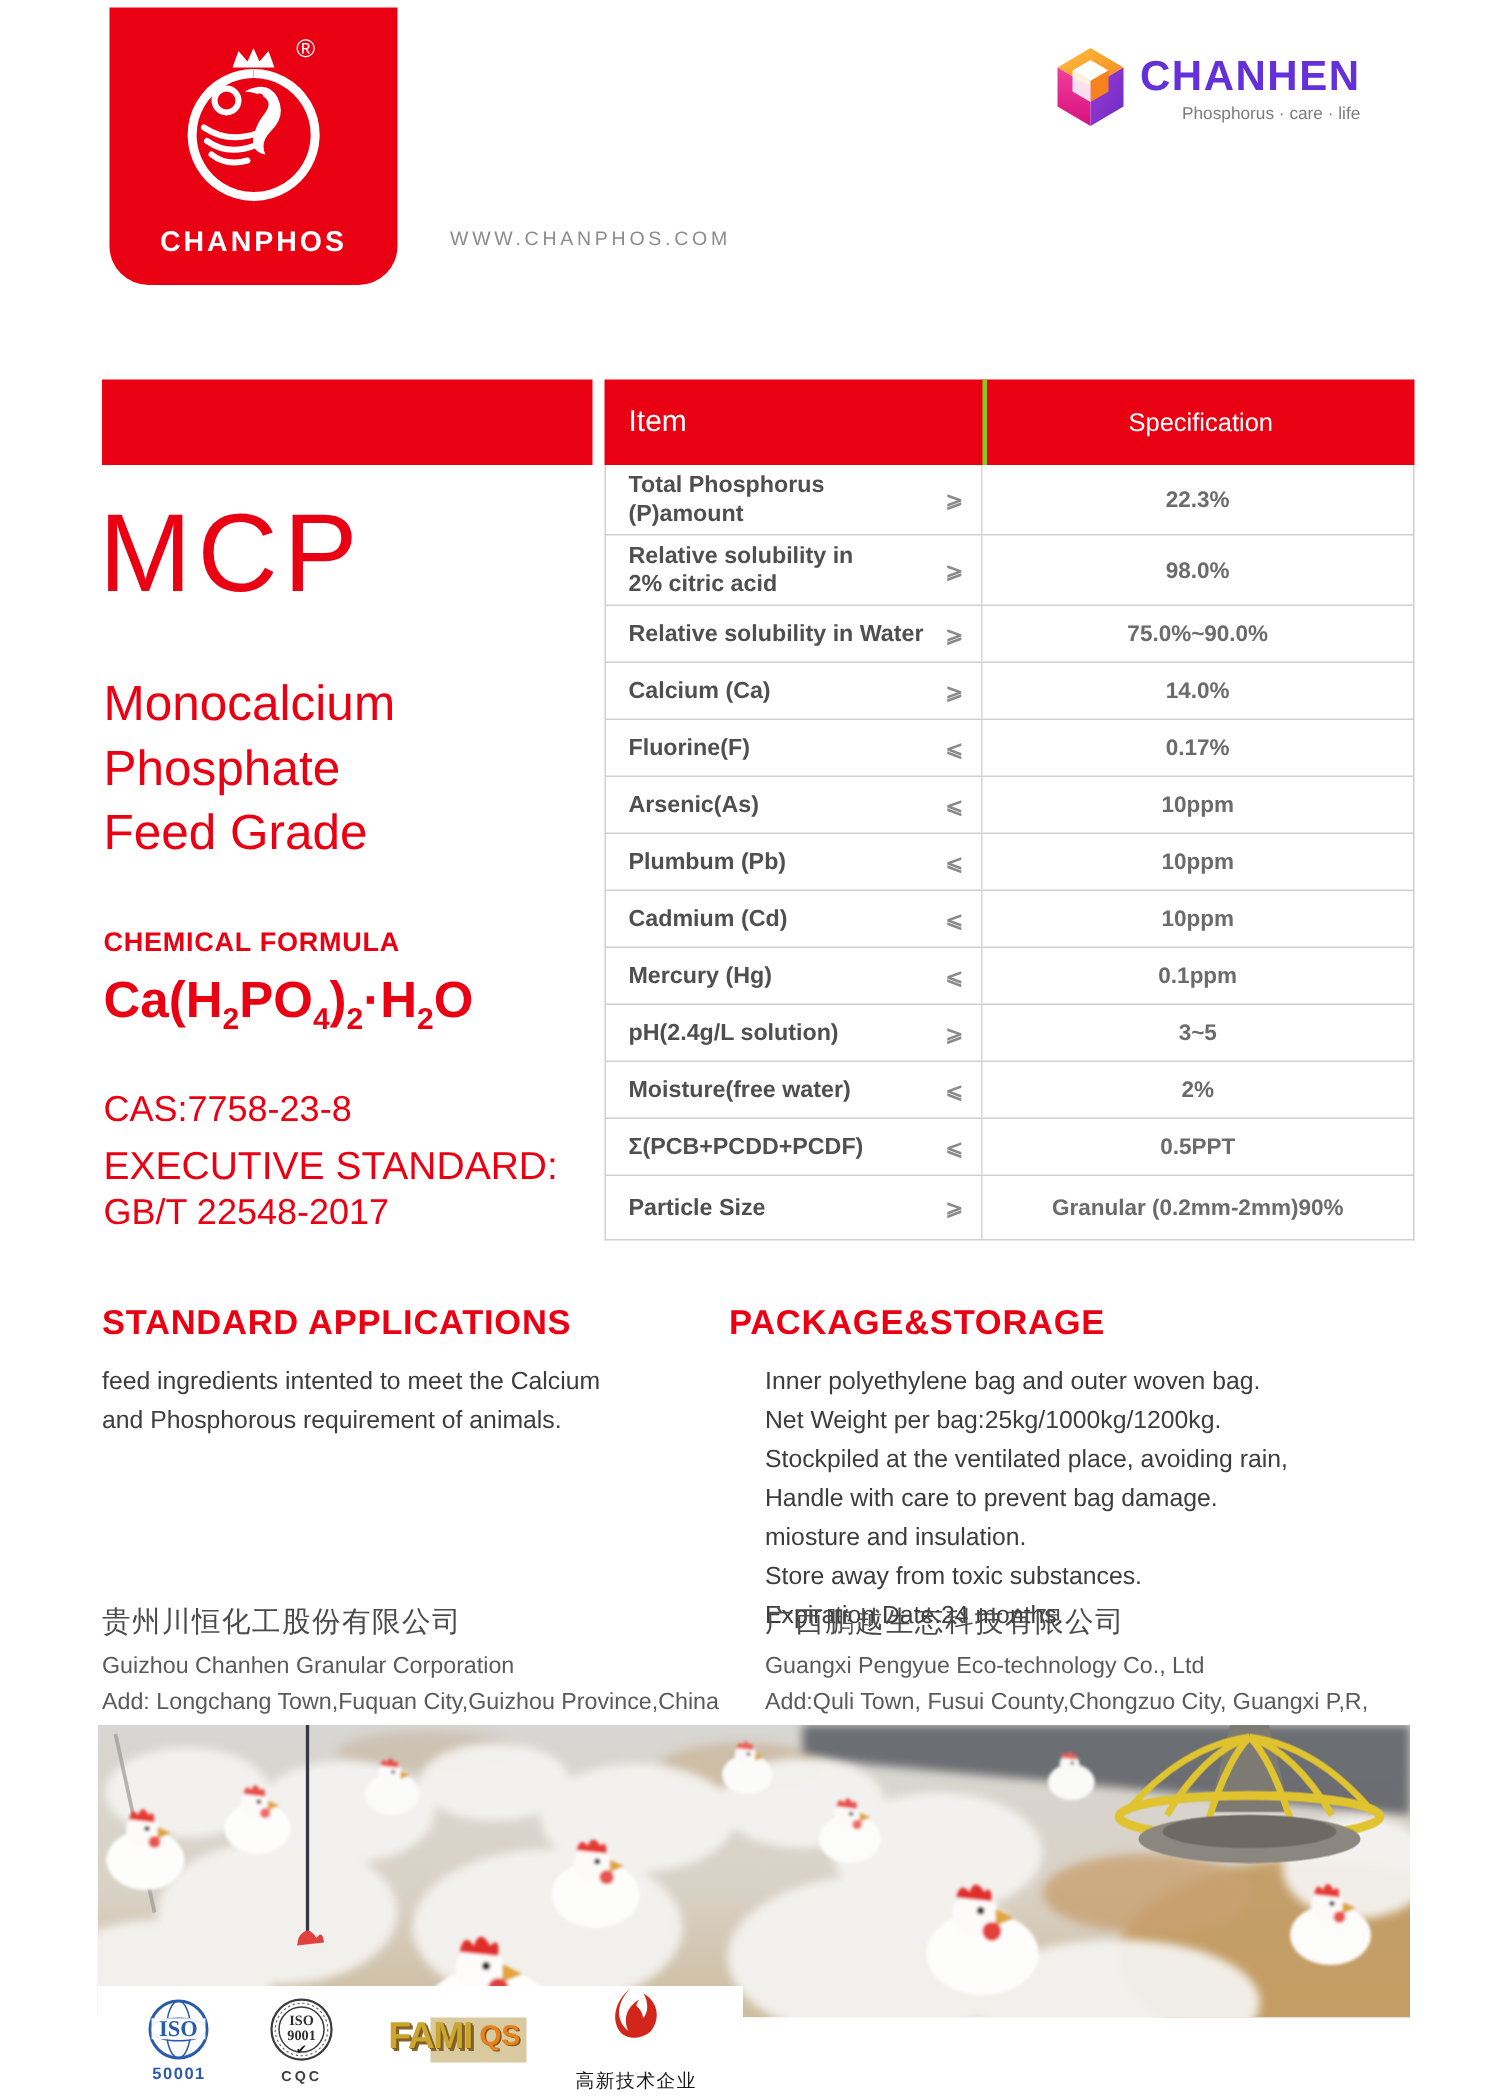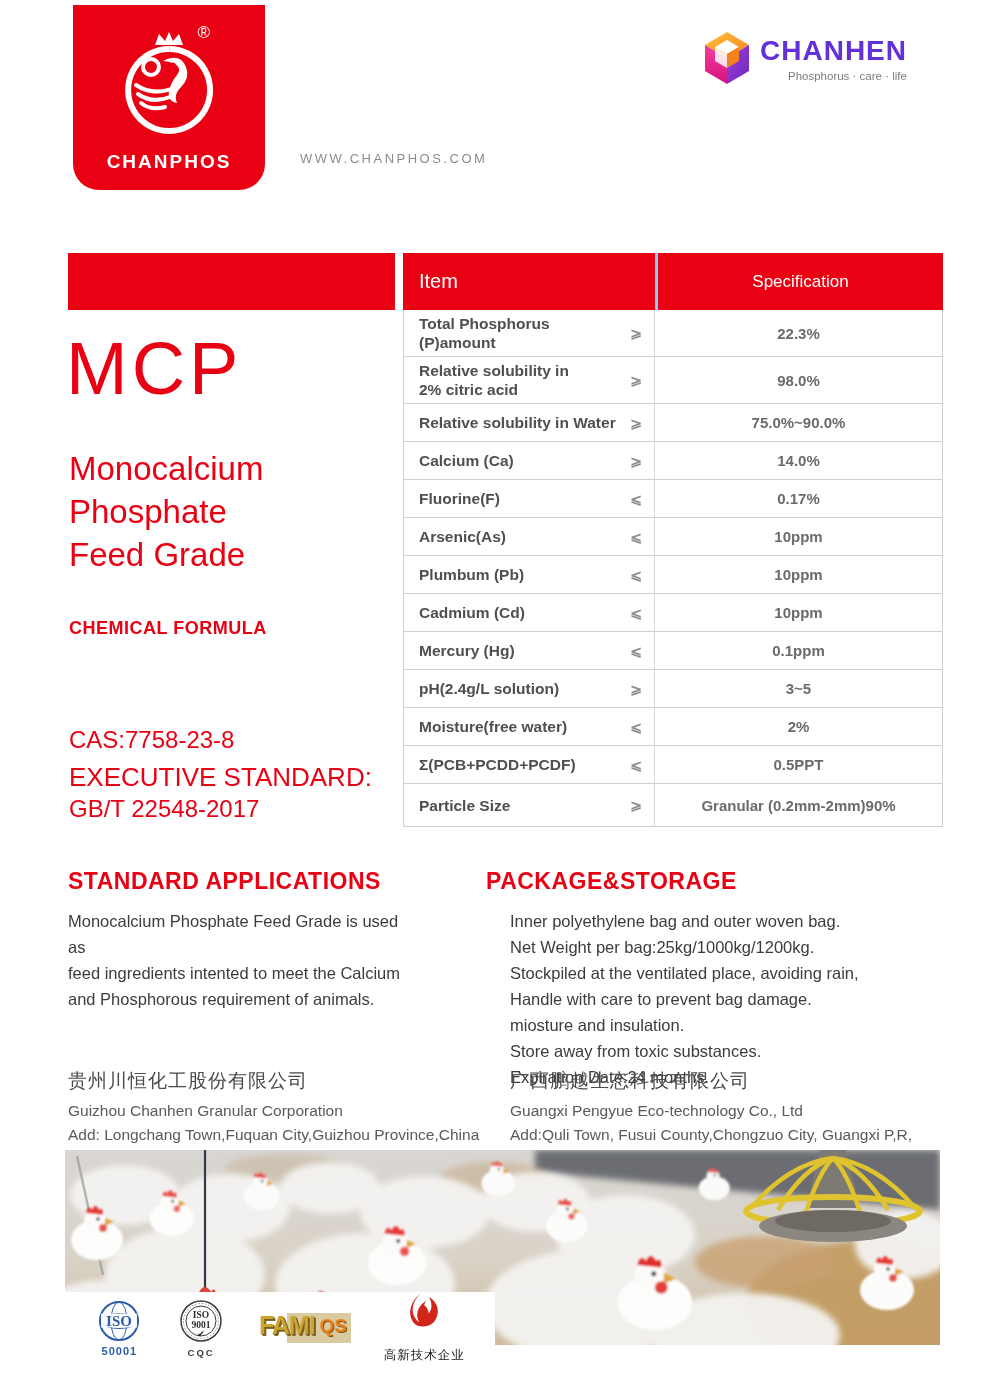--- a/index.html
+++ b/index.html
@@ -36,7 +36,7 @@
   .spec-header { display:flex; height:57px; background:#e90013; color:#fff; }
   .spec-header .h-item { width:252px; display:flex; align-items:center; padding-left:16px; font-size:20px; }
   .spec-header .h-spec { flex:1; display:flex; align-items:center; justify-content:center;
-           font-size:17px; border-left:3px solid #7dd3fc; }
+           font-size:17px; border-left:3px solid #84cc16; }
   .spec-body { border:1px solid #cfcfcf; border-top:none;font-weight:bold; }
   .spec-row { display:flex; border-bottom:1px solid #cfcfcf; min-height:38px; }
   .spec-row:last-child { border-bottom:none; min-height:42px; }

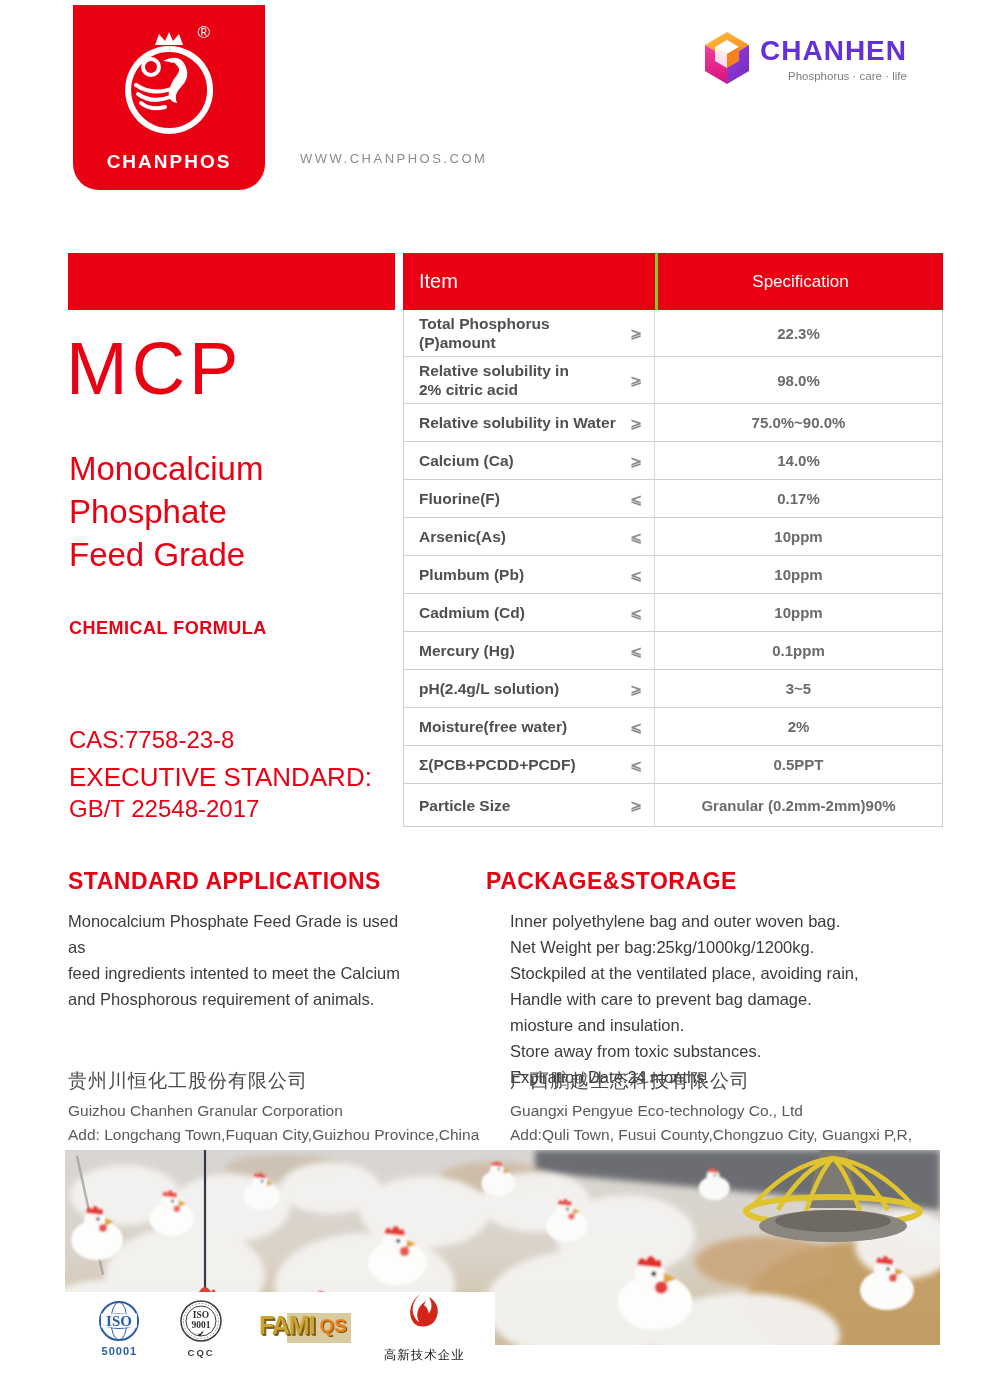--- a/index.html
+++ b/index.html
@@ -136,6 +136,7 @@
       <div>Feed Grade</div>
     </div>
   <div class="formula-label">CHEMICAL FORMULA</div>
+  <div class="formula"><span>Ca(H</span><span class="sub">2</span><span>PO</span><span class="sub">4</span><span>)</span><span class="sub">2</span><span>·H</span><span class="sub">2</span><span>O</span></div>
   <div class="cas">CAS:7758-23-8</div>
   <div class="exec-label">EXECUTIVE STANDARD:</div>
   <div class="exec-value">GB/T 22548-2017</div>

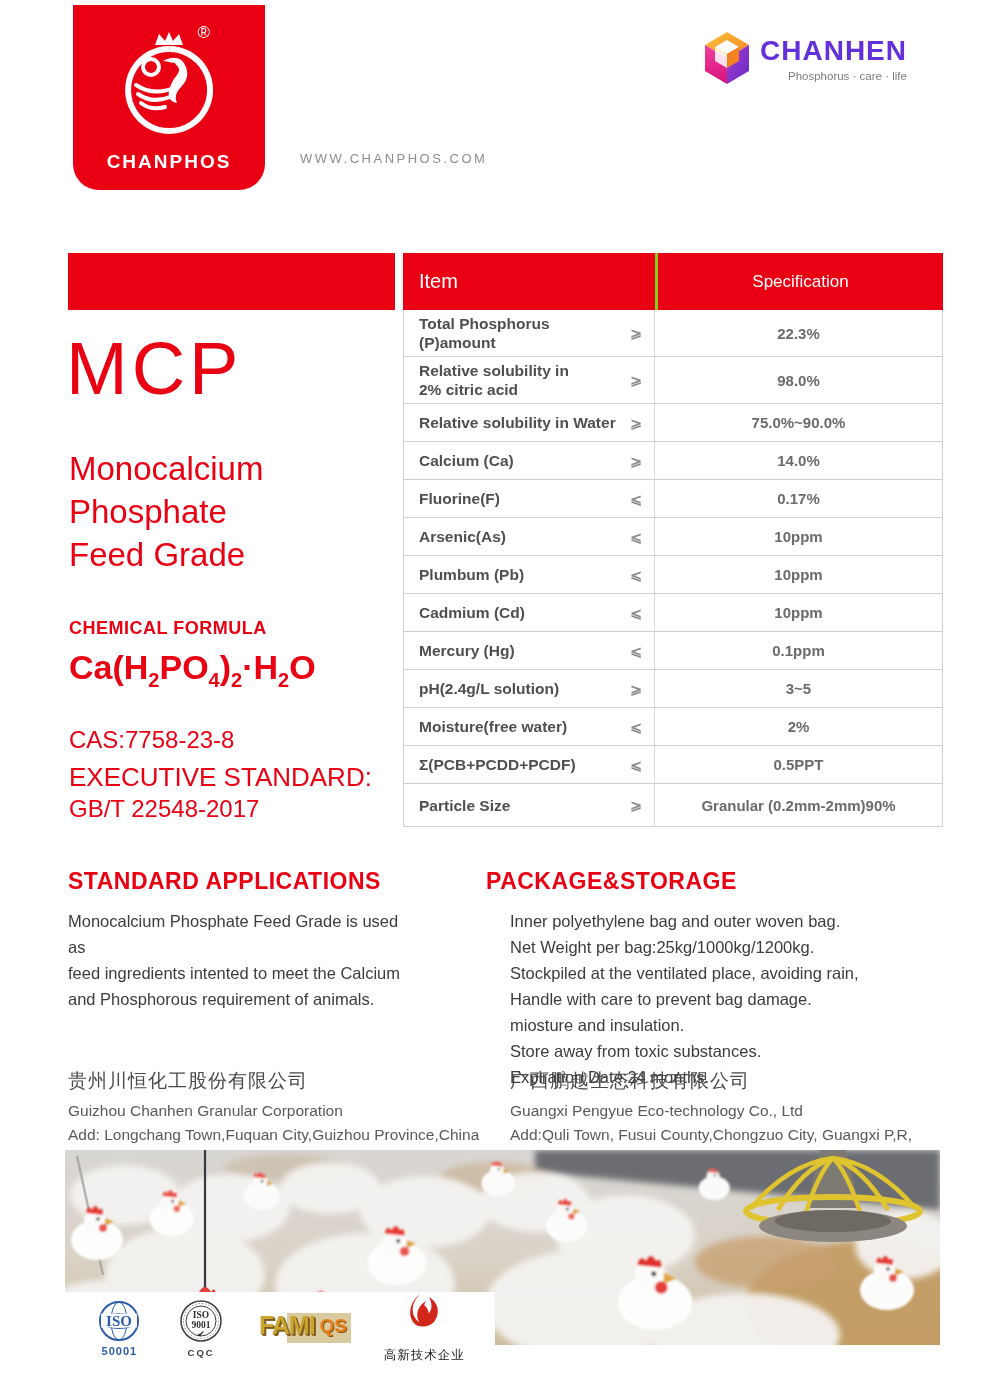--- a/index.html
+++ b/index.html
@@ -271,7 +271,6 @@
 
   <div class="section-title apps-title">STANDARD APPLICATIONS</div>
   <div class="apps-body">
-      <div>Monocalcium Phosphate Feed Grade is used as</div>
       <div>feed ingredients intented to meet the Calcium</div>
       <div>and Phosphorous requirement of animals.</div>
     </div>

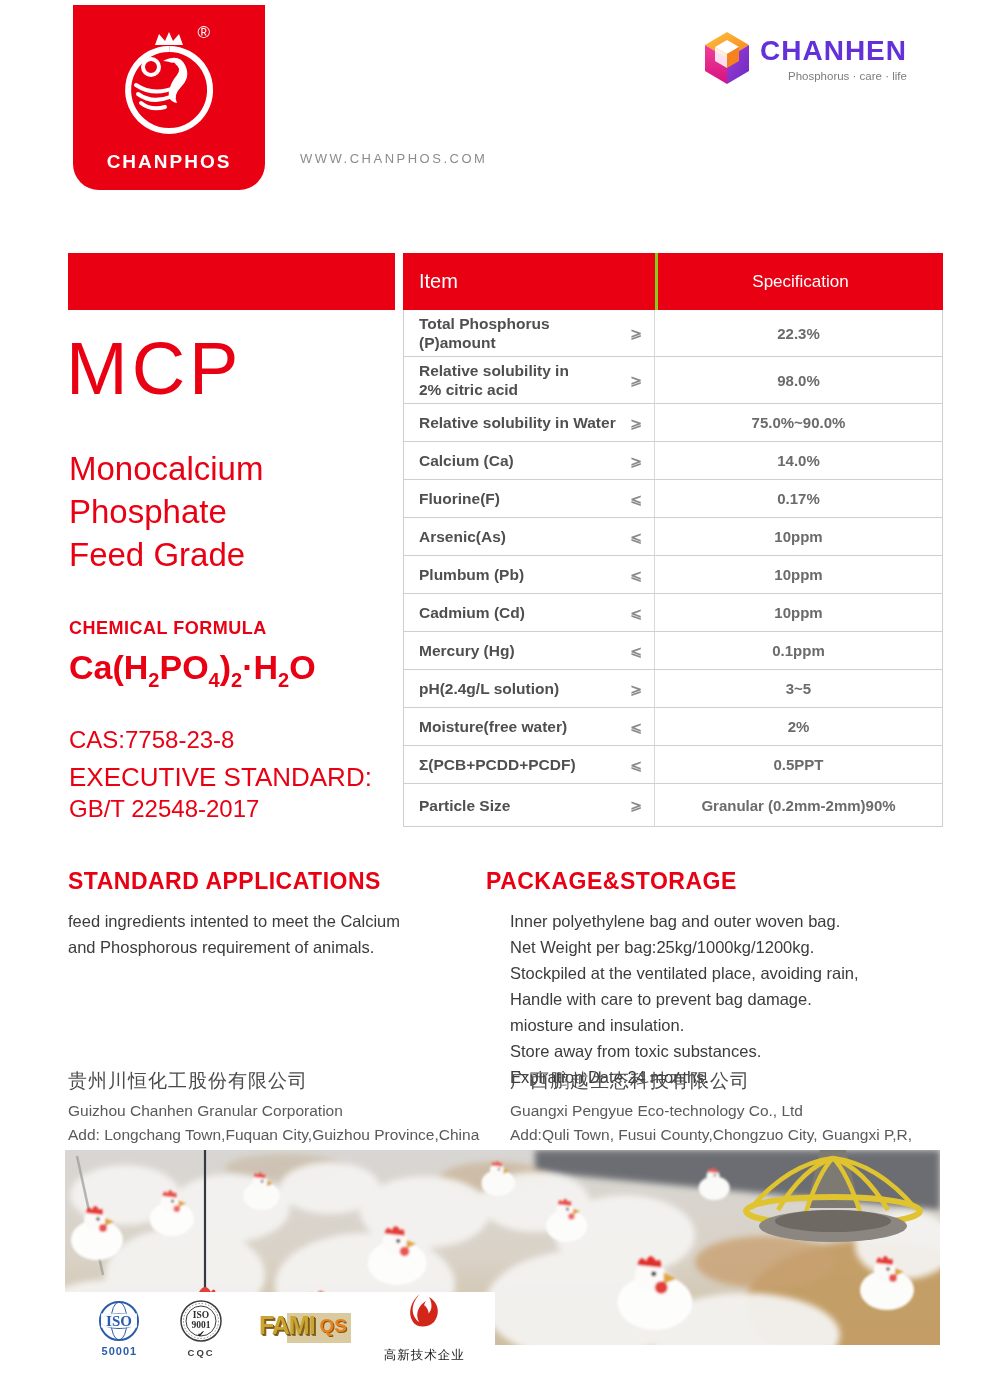--- a/index.html
+++ b/index.html
@@ -66,7 +66,7 @@
 
   
   .photo { position:absolute; left:65px; top:1150px; width:875px; height:195px; overflow:hidden; }
-  .cert-strip { position:absolute; left:65px; top:1292px; width:430px; height:72px; background:#ffffff;
+  .cert-strip { position:absolute; left:65px; top:1324px; width:430px; height:72px; background:#ffffff;
            display:flex; align-items:center; justify-content:space-around; padding:0 14px; }
   .cert { display:flex; flex-direction:column; align-items:center; }
   .famiqs { position:relative; width:92px; height:34px; }

